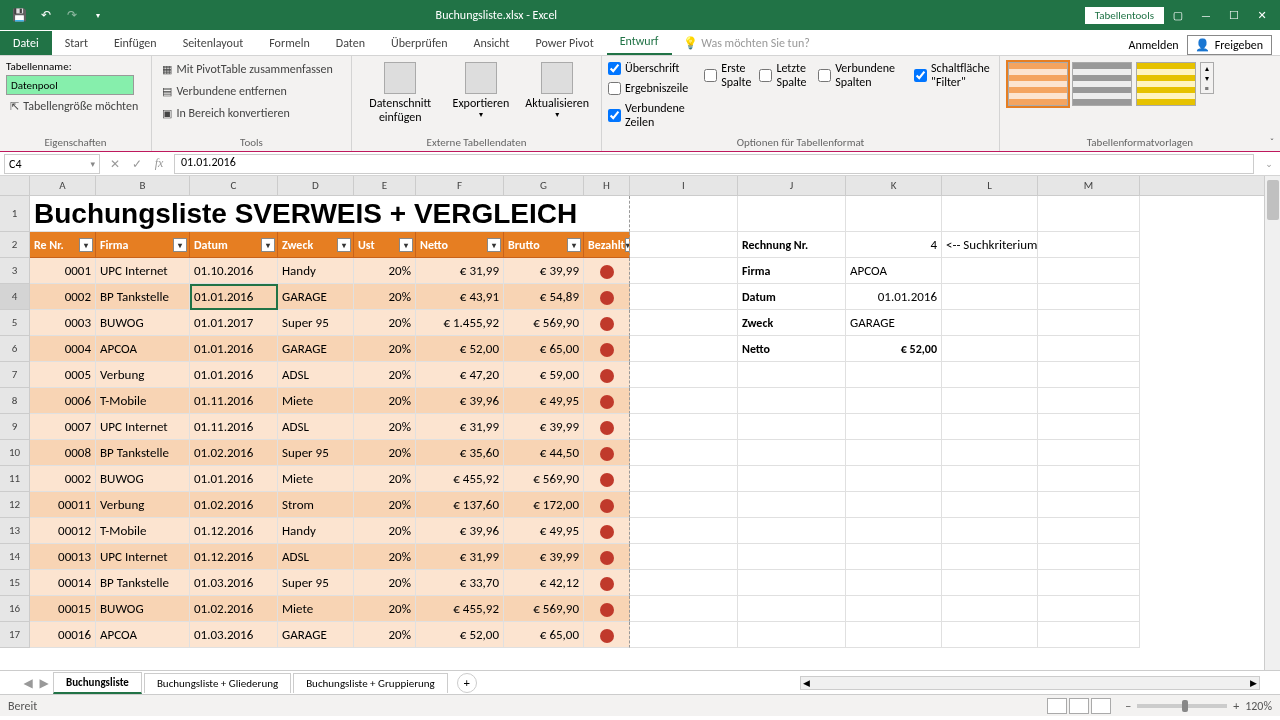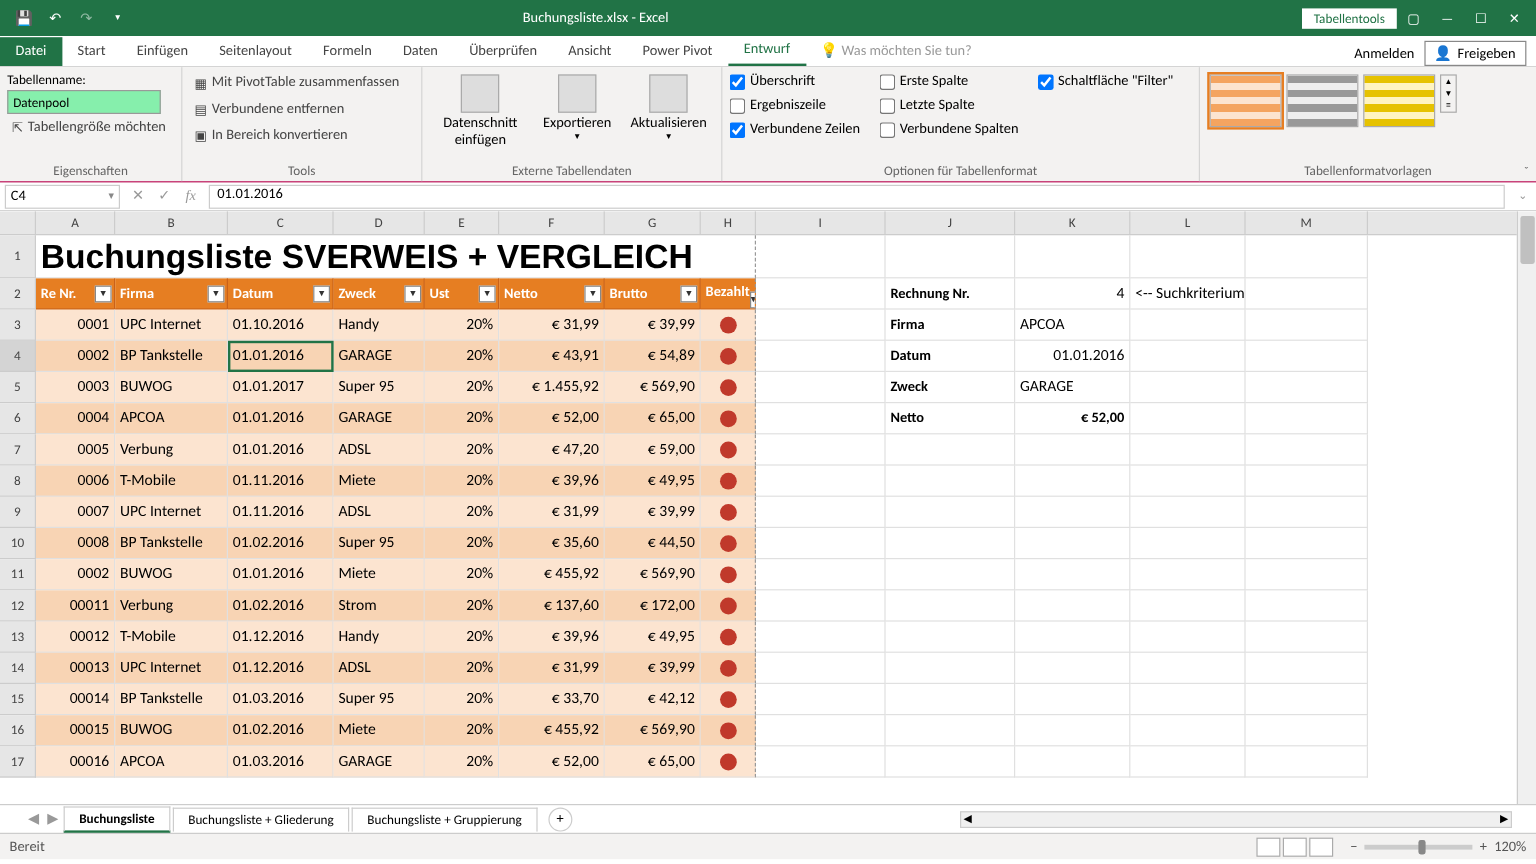--- a/index.html
+++ b/index.html
@@ -173,7 +173,7 @@
             <span>Verbundene Zeilen</span>
           </label>
       </div>
-      <div style="display:flex;flex-direction:column;gap:4px">
+      <div style="display:flex;gap:4px">
         <label class="chk">
             <input type="checkbox" style="">
             <span>Erste Spalte</span>

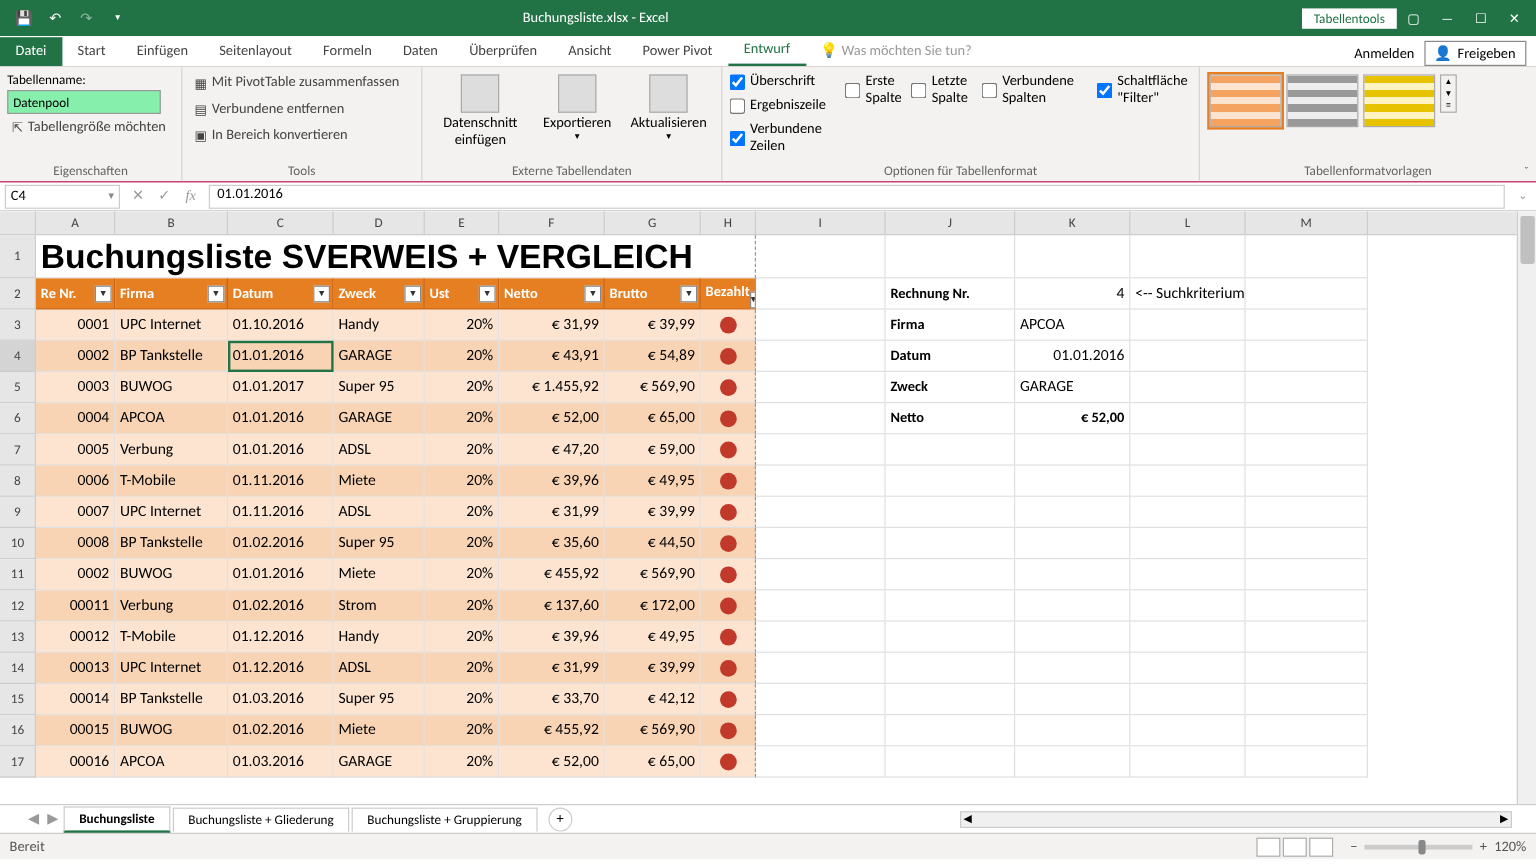--- a/index.html
+++ b/index.html
@@ -293,7 +293,7 @@
           <span>Brutto</span>
           <span class="fbtn">▾</span>
         </div>
-        <div class="cell th dashed-border" style="width: 46px; align-items: flex-end;">
+        <div class="cell th dashed-border" style="width: 46px;">
           <span>Bezahlt</span>
           <span class="fbtn">▾</span>
         </div>

